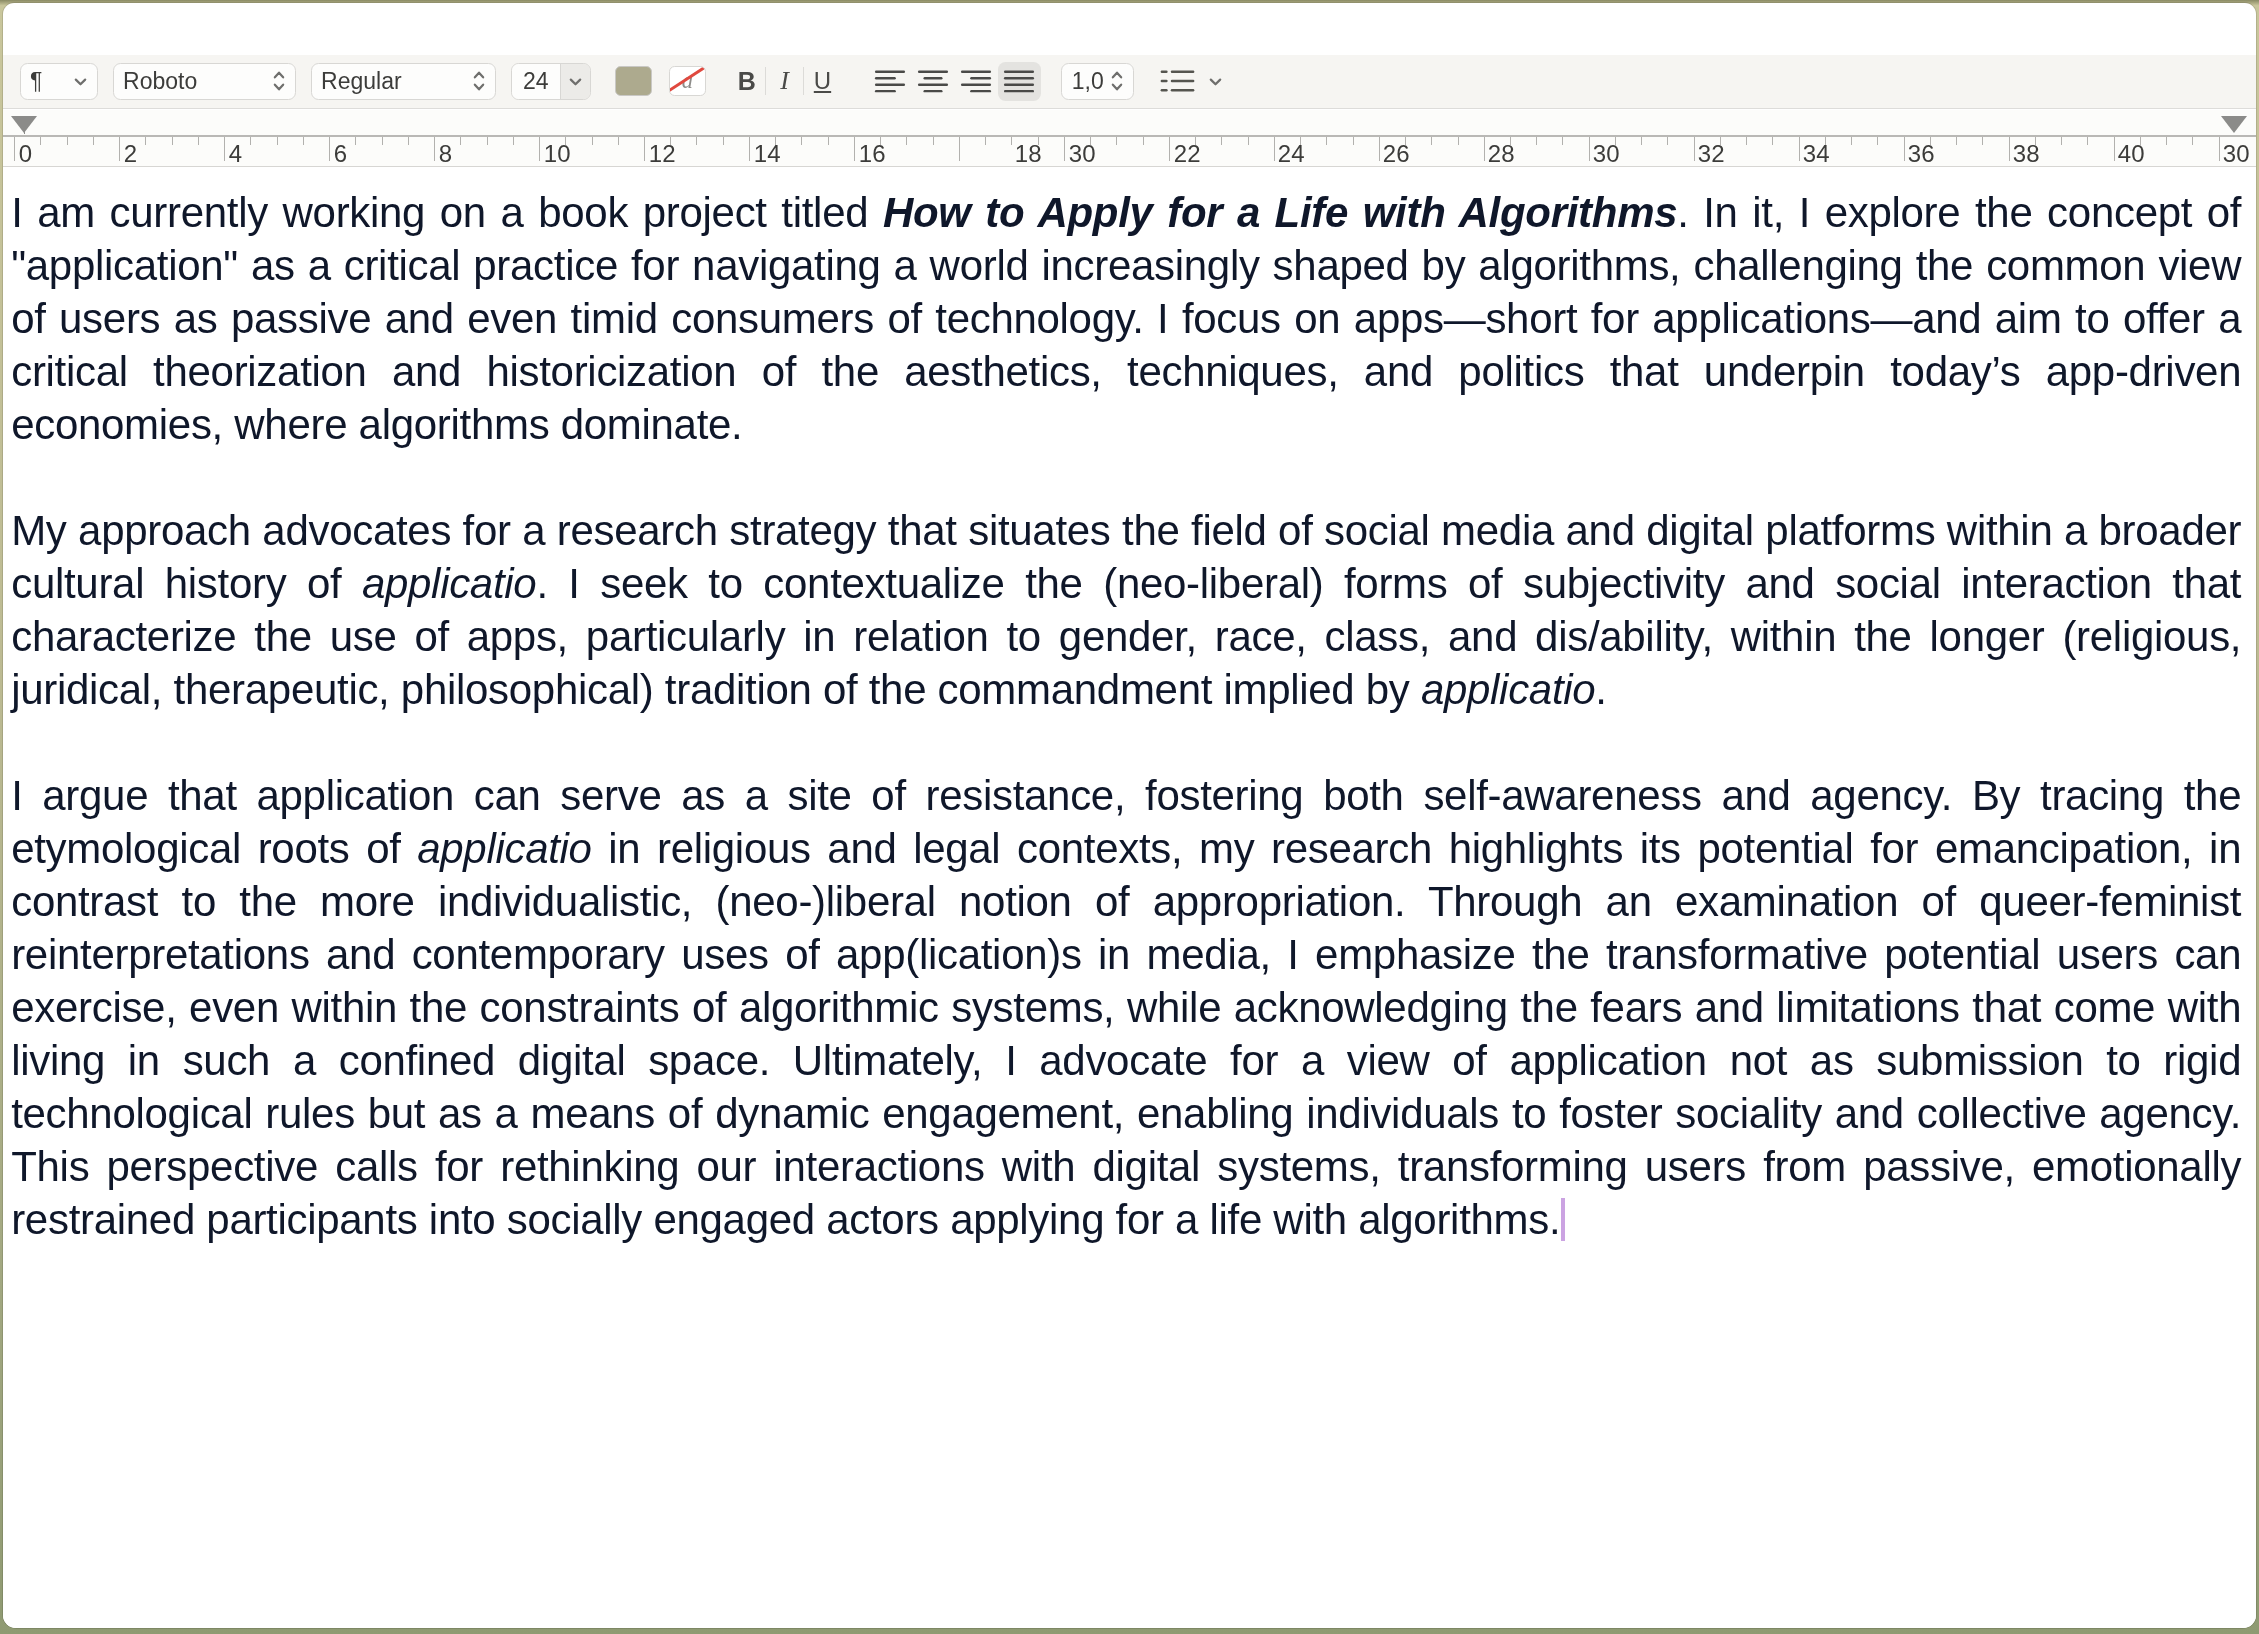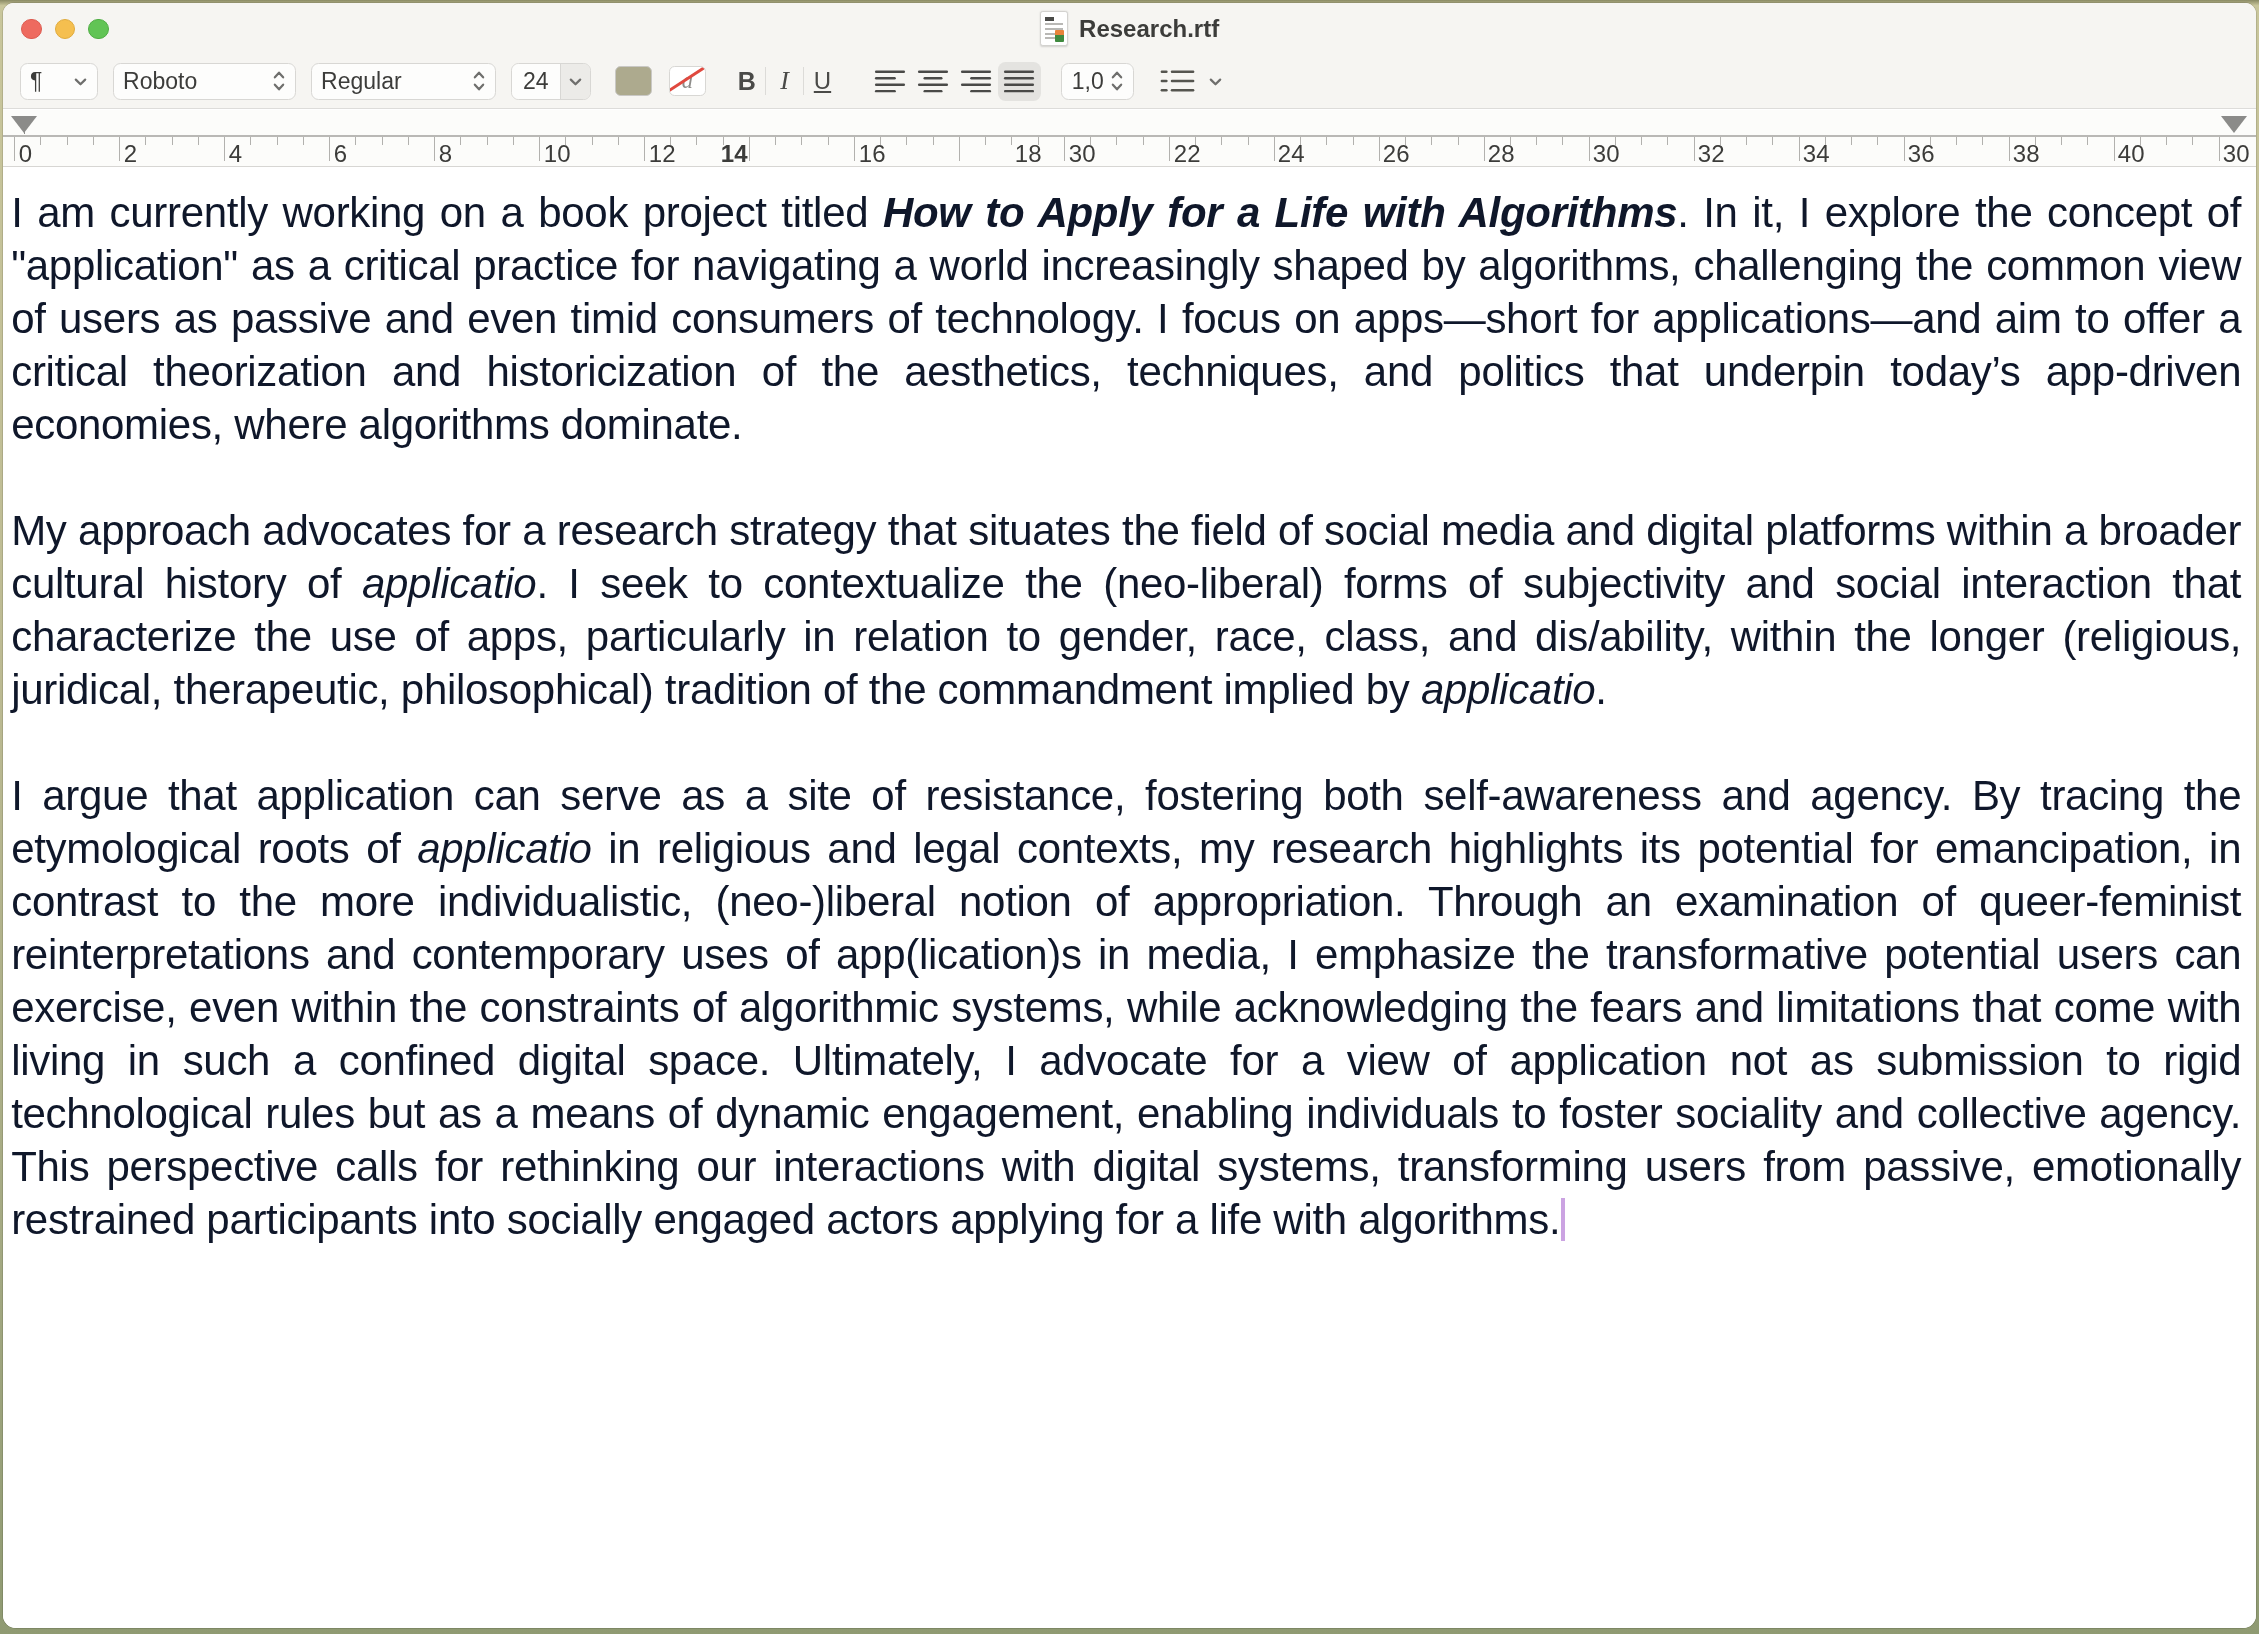--- a/index.html
+++ b/index.html
@@ -74,24 +74,6 @@
 
 <div class="window">
 
-  <div class="titlebar">
-    <div class="traffic">
-      <div class="light red"></div>
-      <div class="light yellow"></div>
-      <div class="light green"></div>
-    </div>
-    <div class="titlewrap">
-      <div class="doc-icon">
-        <i class="hd"></i>
-          <i class="l1"></i>
-          <i class="l2"></i>
-          <i class="l3"></i>
-          <i class="l4"></i>
-        <span class="img"></span>
-      </div>
-      <div class="wintitle">Research.rtf</div>
-    </div>
-  </div>
 
   <div class="toolbar">
     <div class="tb-box" style="margin-left:17px; width:78px;">

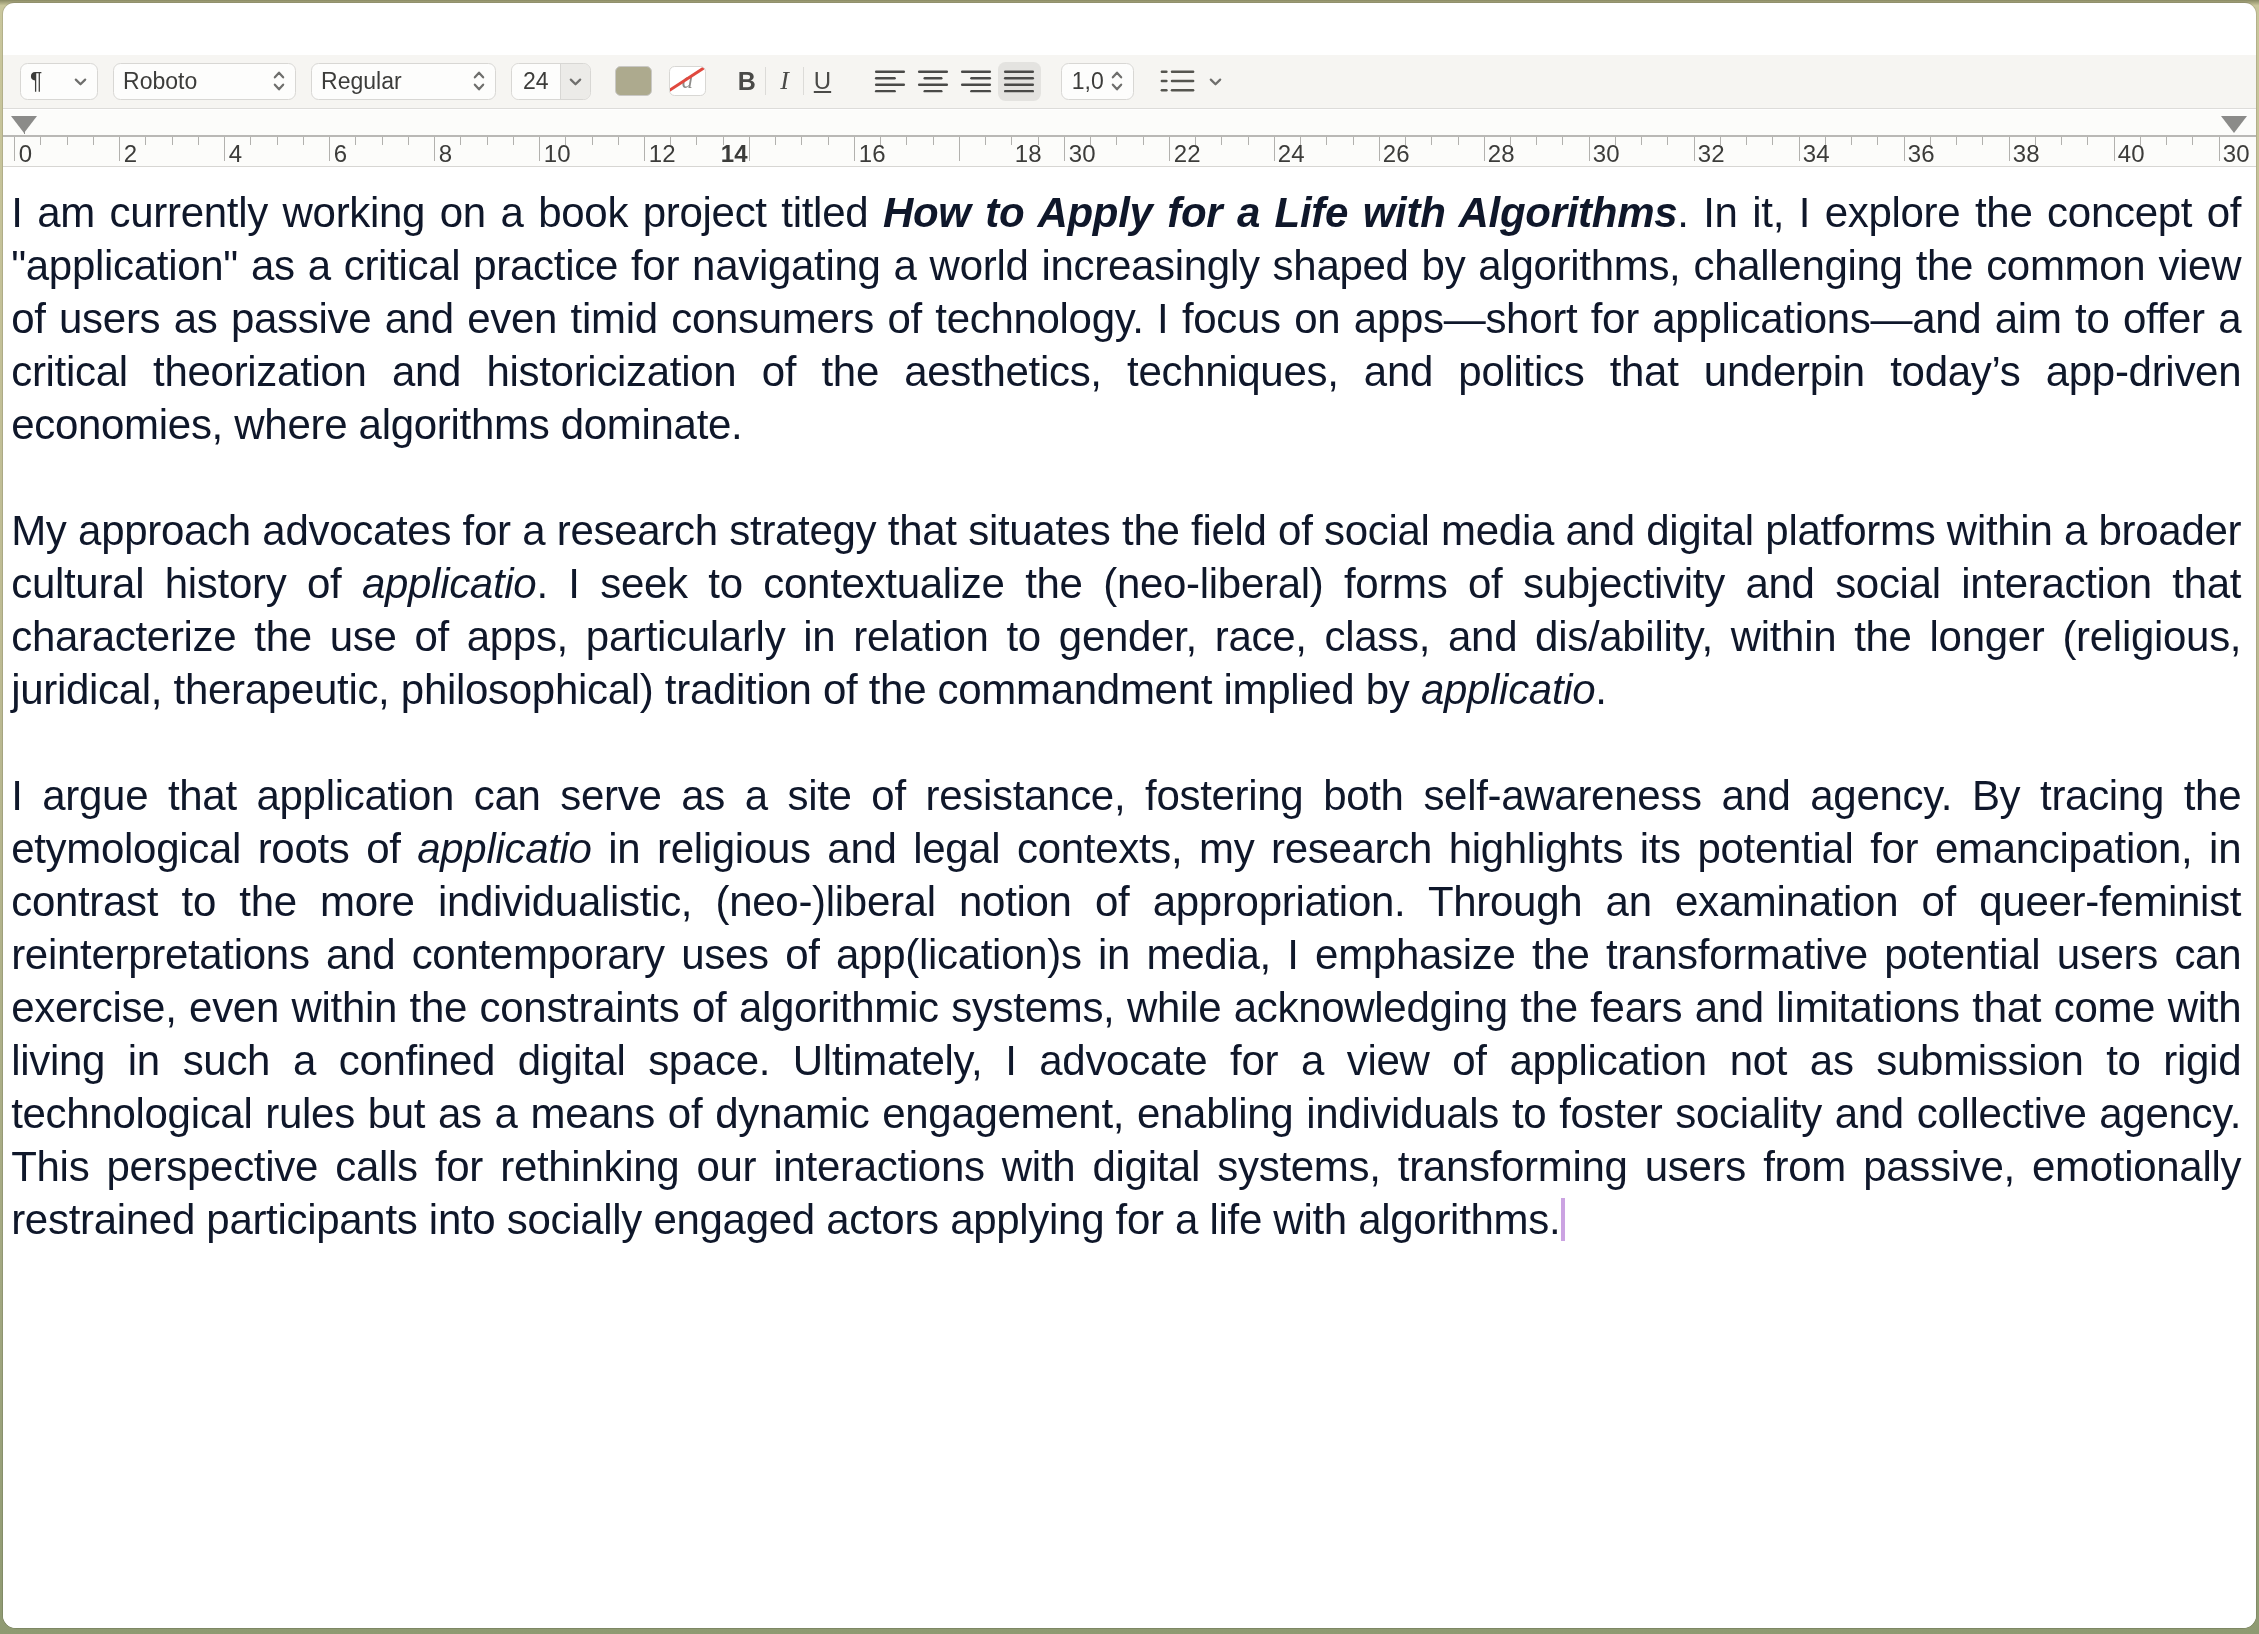--- a/index.html
+++ b/index.html
@@ -229,7 +229,7 @@
       <div class="tick minor" style="left: 693px;"></div>
       <div class="tick minor" style="left: 720px;"></div>
       <div class="tick major" style="left: 746px;"></div>
-      <div class="ticklabel" style="left: 718px; font-weight: bold;">14</div>
+      <div class="ticklabel" style="left: 751px;">14</div>
       <div class="tick minor" style="left: 772px;"></div>
       <div class="tick minor" style="left: 798px;"></div>
       <div class="tick minor" style="left: 825px;"></div>

